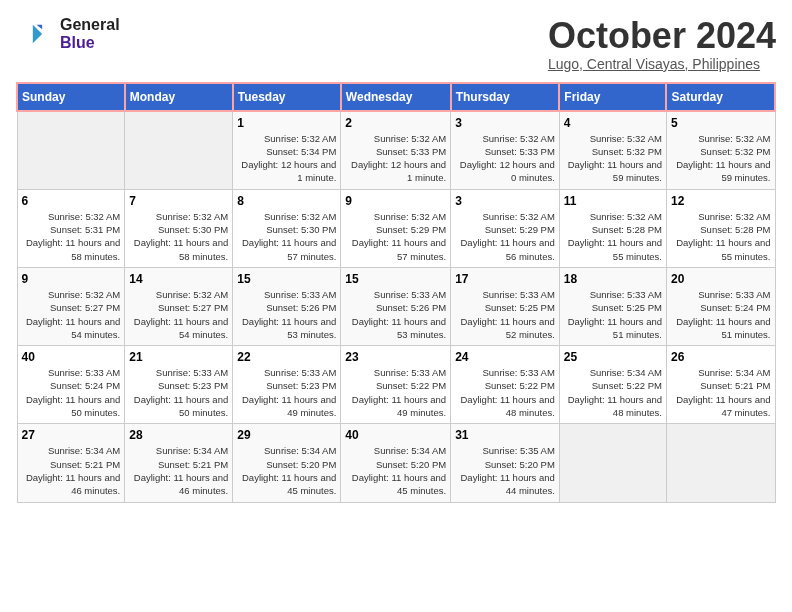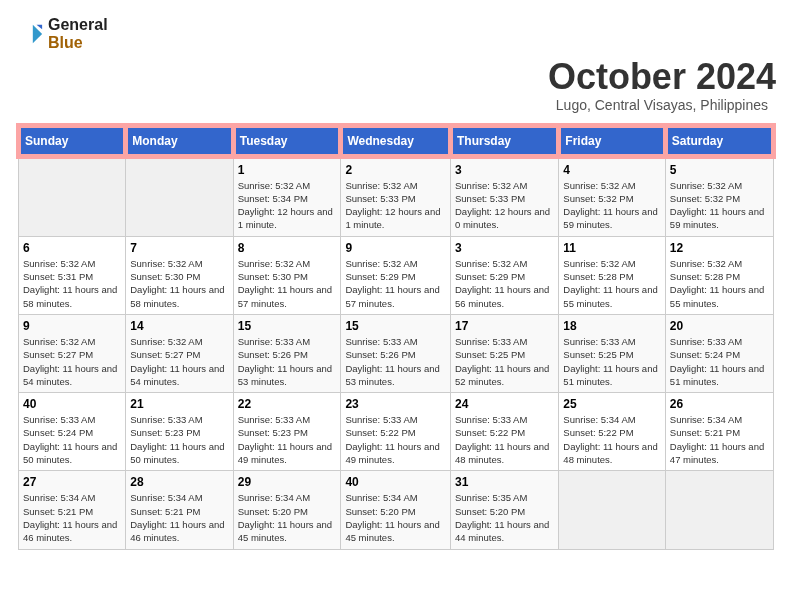--- a/index.html
+++ b/index.html
@@ -19,7 +19,7 @@
     .logo {
       display: flex;
       align-items: center;
-      gap: 4px;
+      gap: 16px;
     }
     .logo-icon {
       width: 28px;

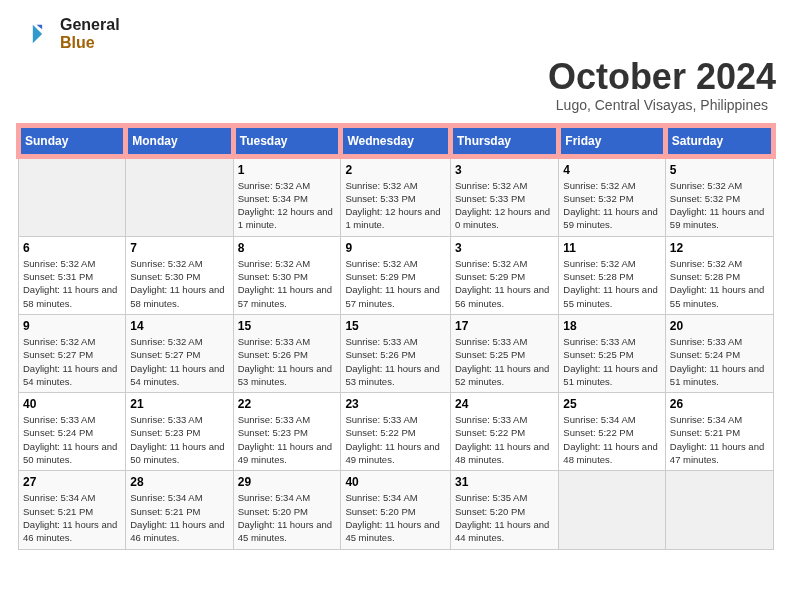--- a/index.html
+++ b/index.html
@@ -91,7 +91,7 @@
     </svg>
     <div>
       <div style="font-size:16px;font-weight:bold;color:#222;">General</div>
-      <div style="font-size:16px;font-weight:bold;color:#a16207;">Blue</div>
+      <div style="font-size:16px;font-weight:bold;color:#4c1d95;">Blue</div>
     </div>
   </div>
   <div class="title-block">

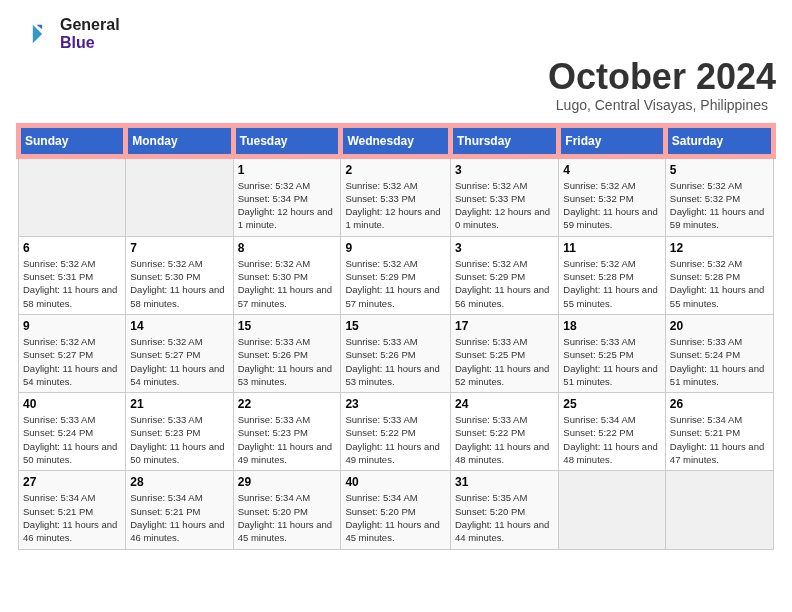--- a/index.html
+++ b/index.html
@@ -26,8 +26,7 @@
       height: 28px;
     }
     .title-block {
-      text-align: center;
-      margin-top: 41px;
+      text-align: left;
     }
     .month-title {
       font-size: 36px;

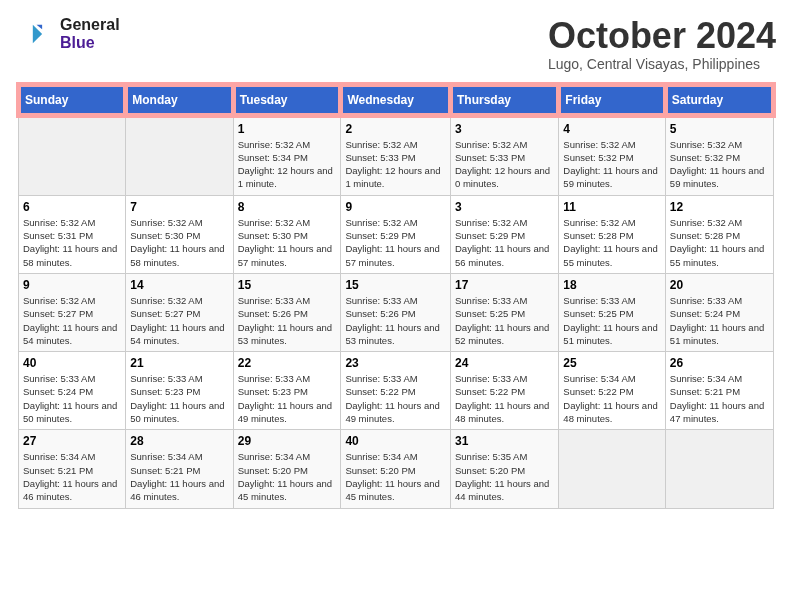--- a/index.html
+++ b/index.html
@@ -37,6 +37,7 @@
     .location {
       font-size: 14px;
       color: #555;
+      text-decoration: underline;
     }
     table {
       width: 100%;

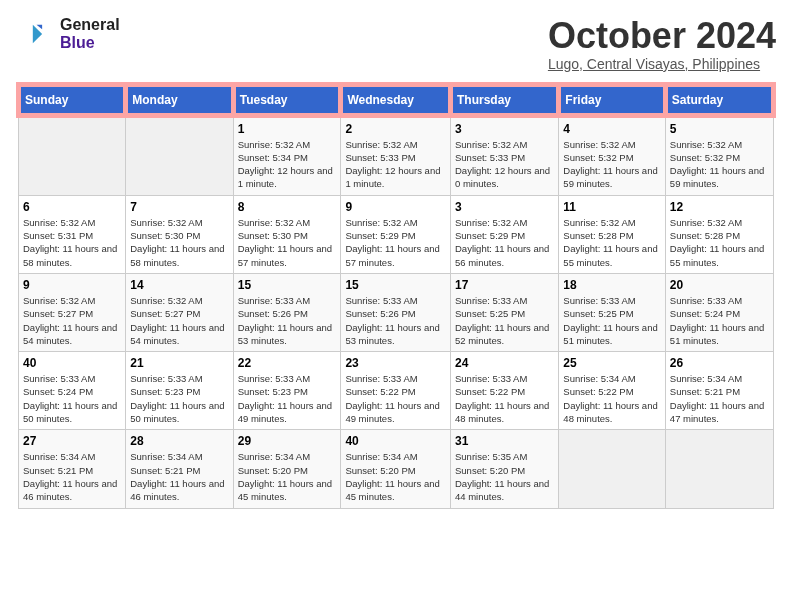--- a/index.html
+++ b/index.html
@@ -51,7 +51,7 @@
       text-align: left;
       font-size: 12px;
       font-weight: bold;
-      border: 5px solid #fca5a5;
+      border: 2px solid #fca5a5;
     }
     tbody tr td {
       border: 1px solid #ccc;

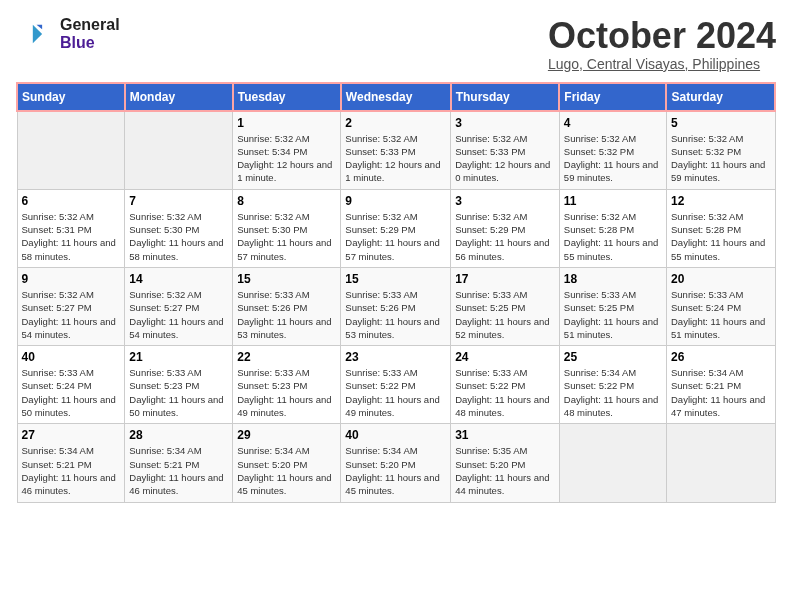--- a/index.html
+++ b/index.html
@@ -74,6 +74,7 @@
       font-size: 9.5px;
       color: #333;
       line-height: 1.4;
+      text-align: right;
     }
     .empty-cell {
       background: #f0f0f0 !important;

